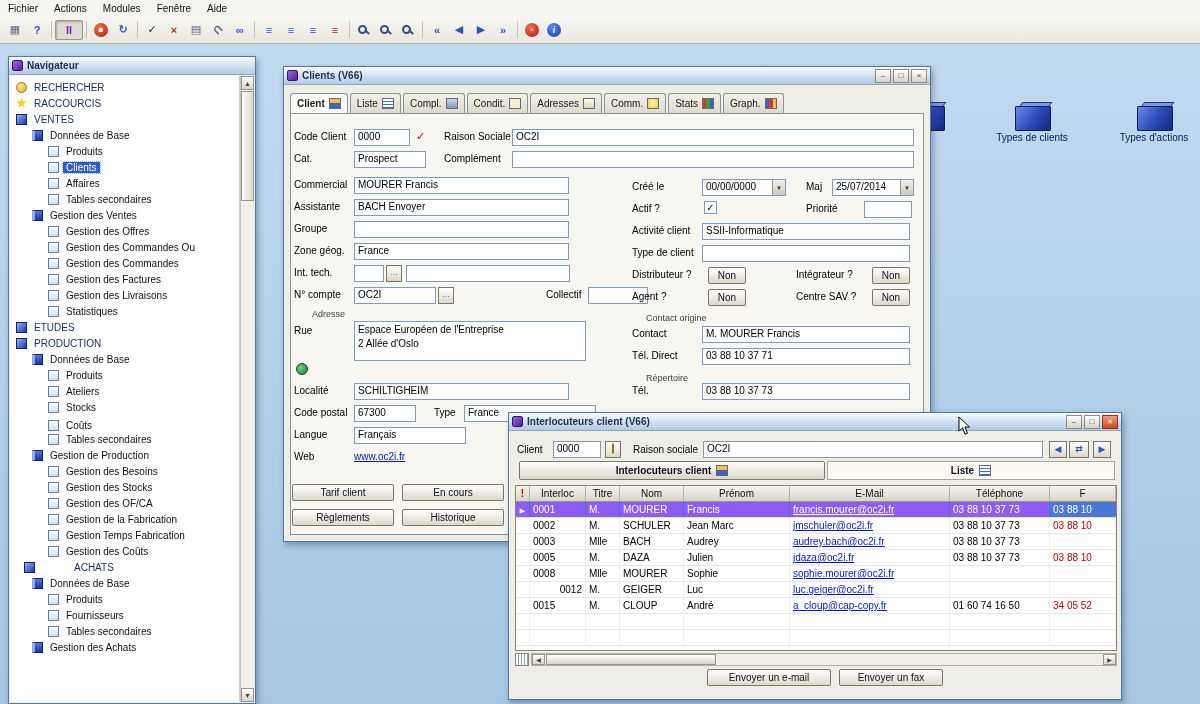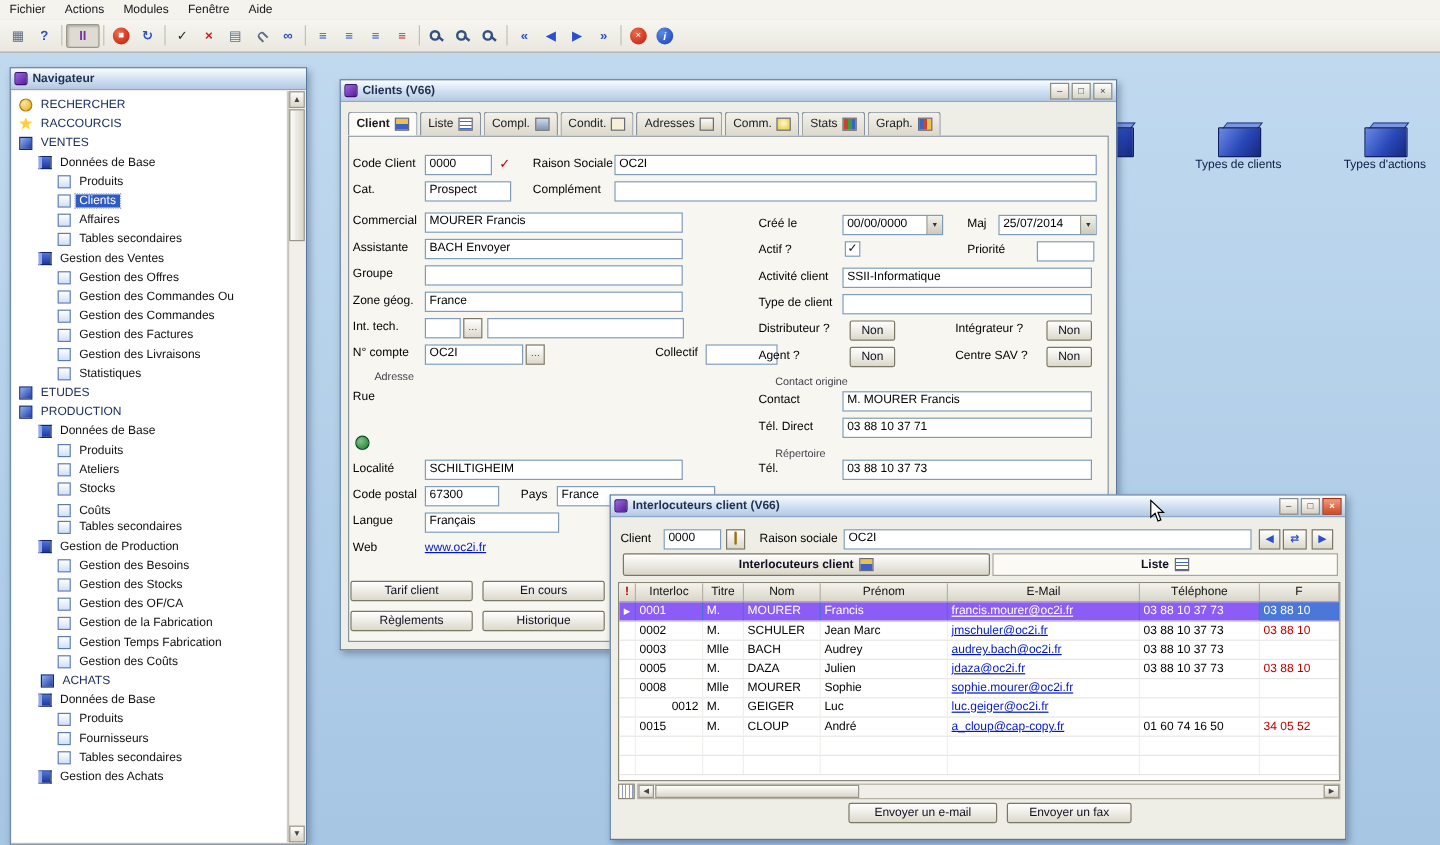--- a/index.html
+++ b/index.html
@@ -438,6 +438,10 @@
 
     <span class="slbl" style="left:28px;top:242px">Adresse</span>
     <span class="lbl" style="left:10px;top:258px">Rue</span>
+    <div class="marea" style="left:70px;top:254px;width:232px;height:40px">
+      <div>Espace Européen de l'Entreprise</div>
+      <div>2 Allée d'Oslo</div>
+    </div>
     <span class="geo" style="left:12px;top:296px"></span>
 
     <span class="lbl" style="left:10px;top:318px">Localité</span>

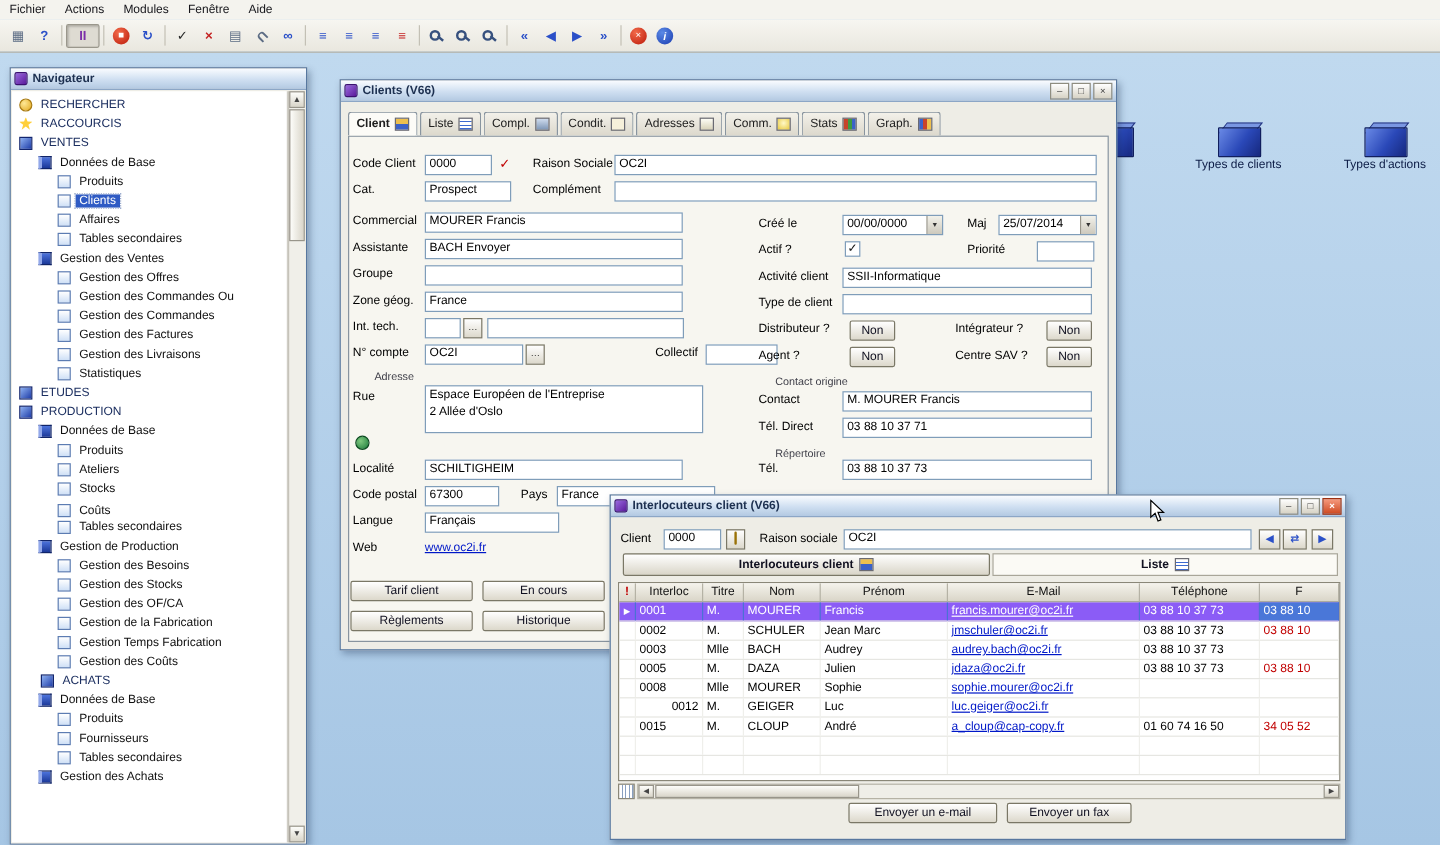--- a/index.html
+++ b/index.html
@@ -449,7 +449,7 @@
 
     <span class="lbl" style="left:10px;top:340px">Code postal</span>
     <div class="fld" style="left:70px;top:338px;width:62px"><span>67300</span></div>
-    <span class="lbl" style="left:150px;top:340px">Pays</span>
+    <span class="lbl" style="left:150px;top:340px">Type</span>
     <div class="fld" style="left:180px;top:338px;width:132px"><span>France</span></div>
 
     <span class="lbl" style="left:10px;top:362px">Langue</span>

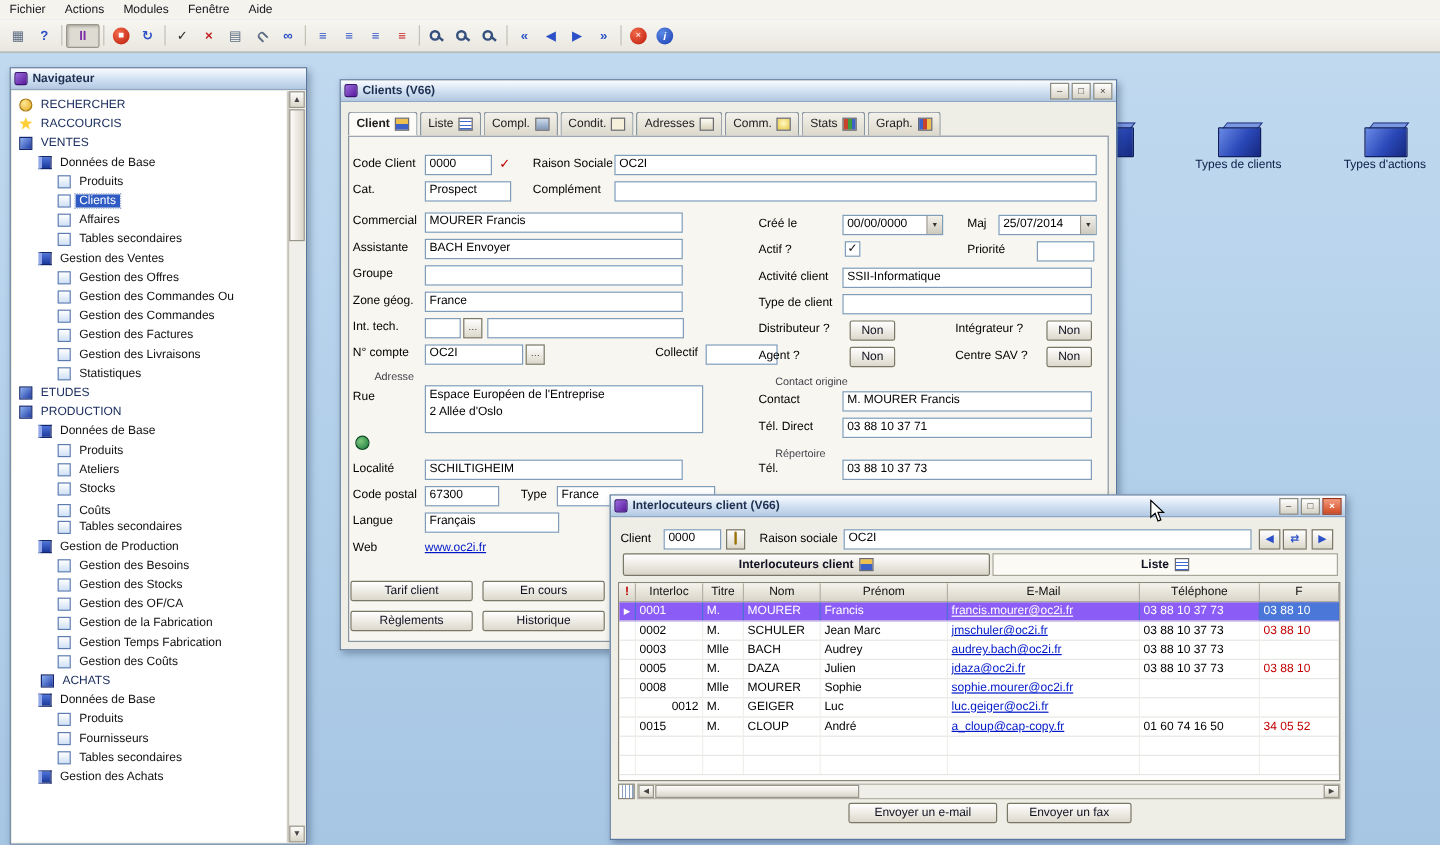--- a/index.html
+++ b/index.html
@@ -326,7 +326,7 @@
           <span class="tri tri-page"></span>
           <span class="tlabel">Gestion des Coûts</span>
         </div>
-        <div class="trow lvl0" style="padding-left: 24px;">
+        <div class="trow lvl0" style="padding-left: 14px; gap: 32px;">
           <span class="tri tri-module"></span>
           <span class="tlabel">ACHATS</span>
         </div>

